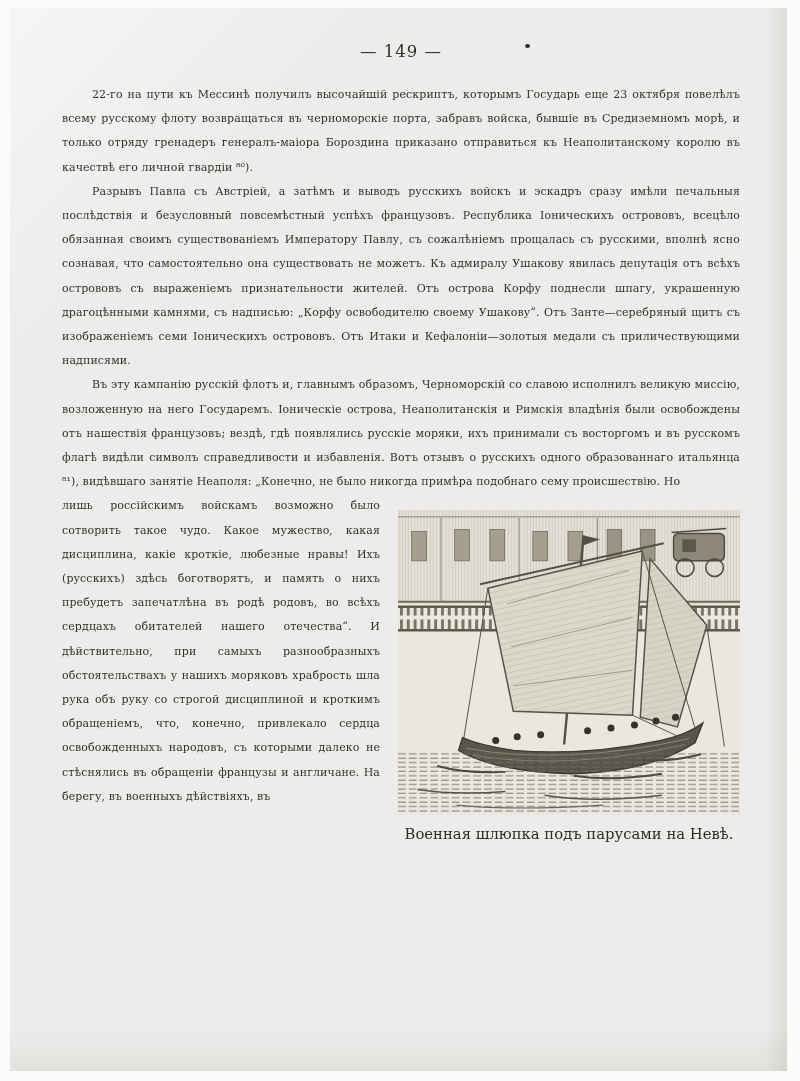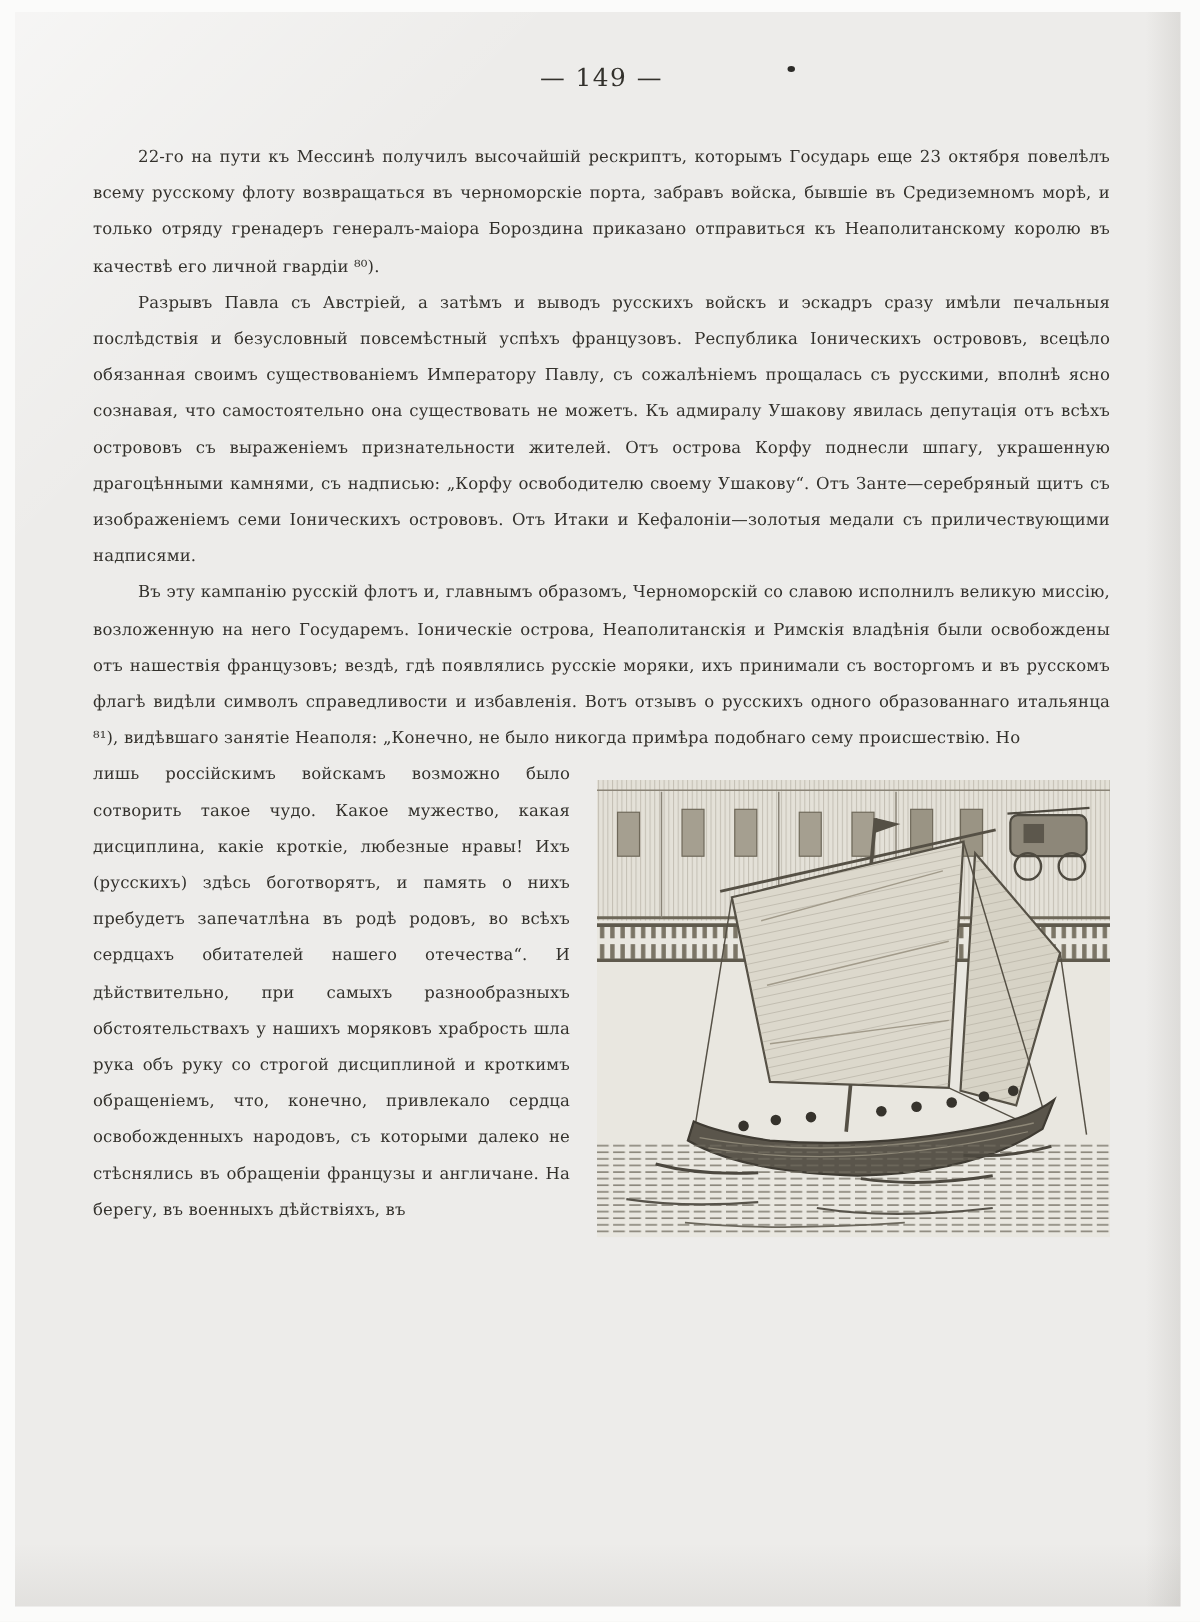--- a/index.html
+++ b/index.html
@@ -30,7 +30,7 @@
     text-align: center;
     font-size: 16.5px;
     letter-spacing: 1px;
-    margin: 0 0 32px 0;
+    margin: 0 0 22px 0;
   }
   p.body-text {
     margin: 0;

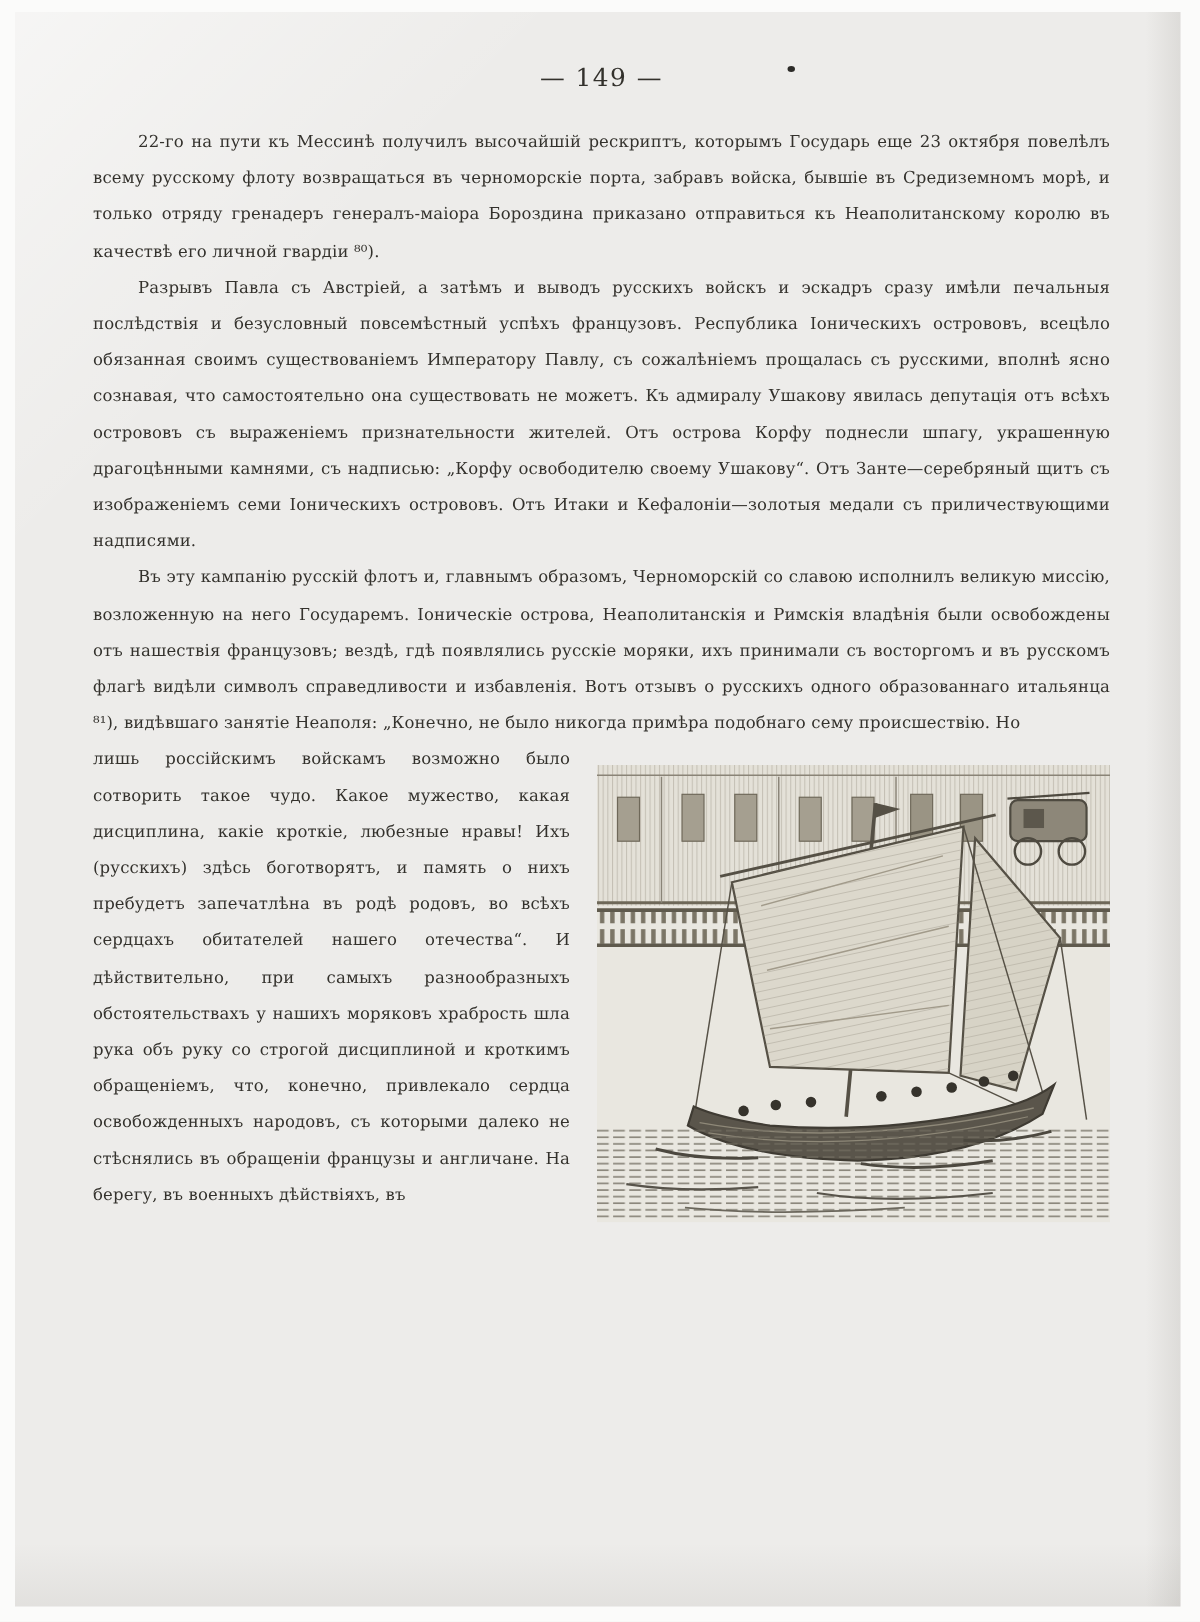--- a/index.html
+++ b/index.html
@@ -177,6 +177,7 @@
             <path d="M60 302 q60 6 150 0" stroke="#6b675c" stroke-width="1.2" fill="none"></path>
           </g>
         </svg>
+        <figcaption>Военная шлюпка подъ парусами на Невѣ.</figcaption>
       </figure>
     </div>
 

